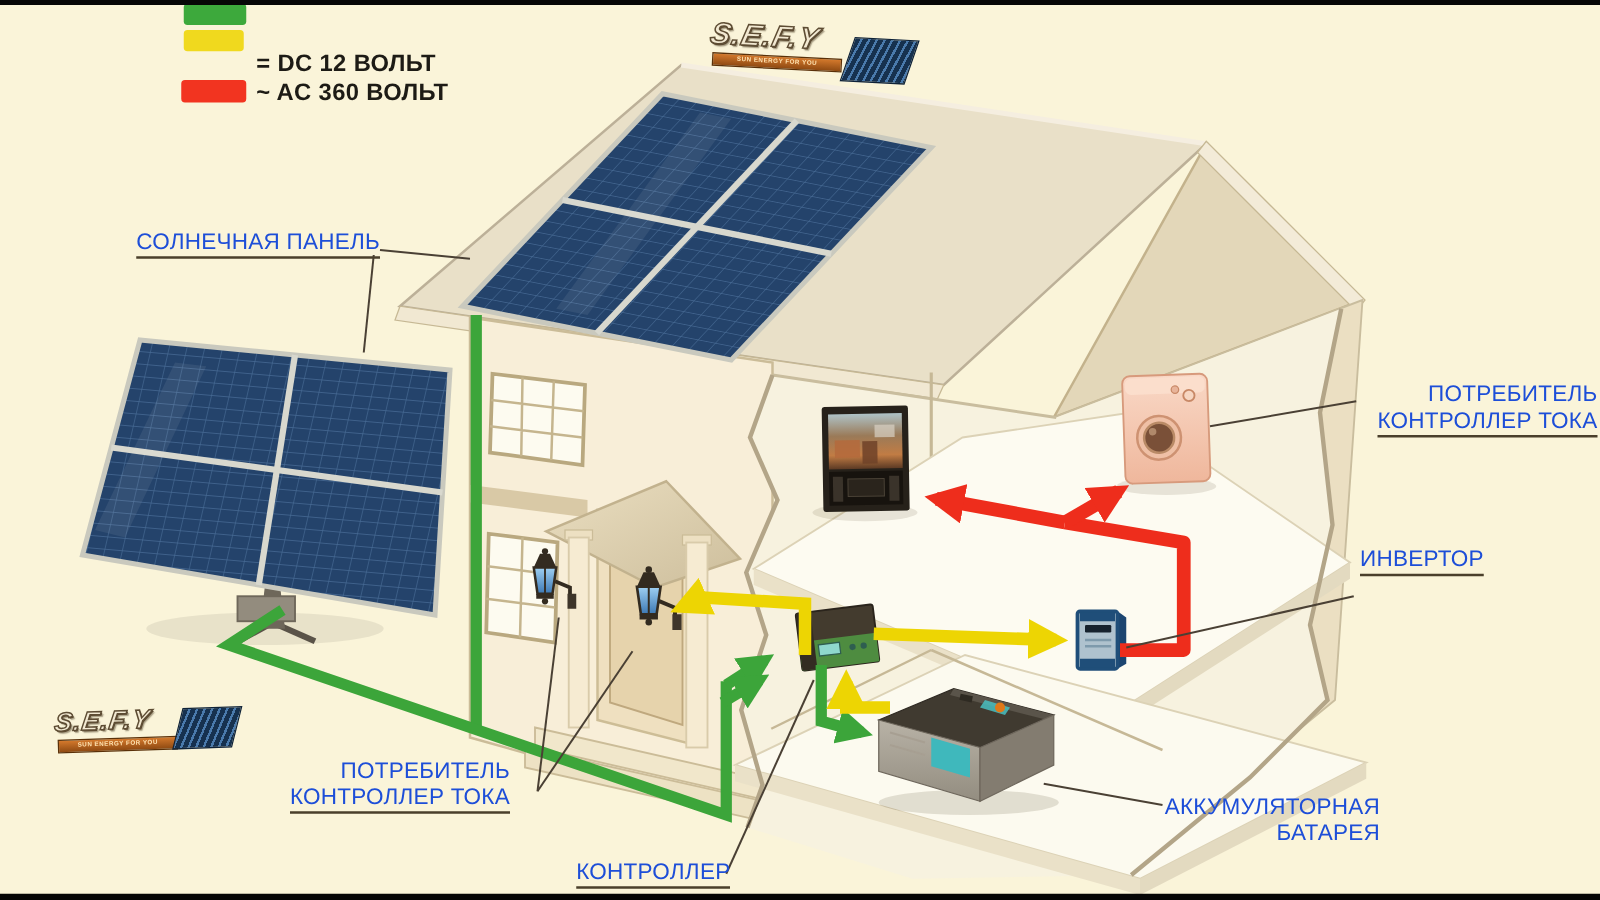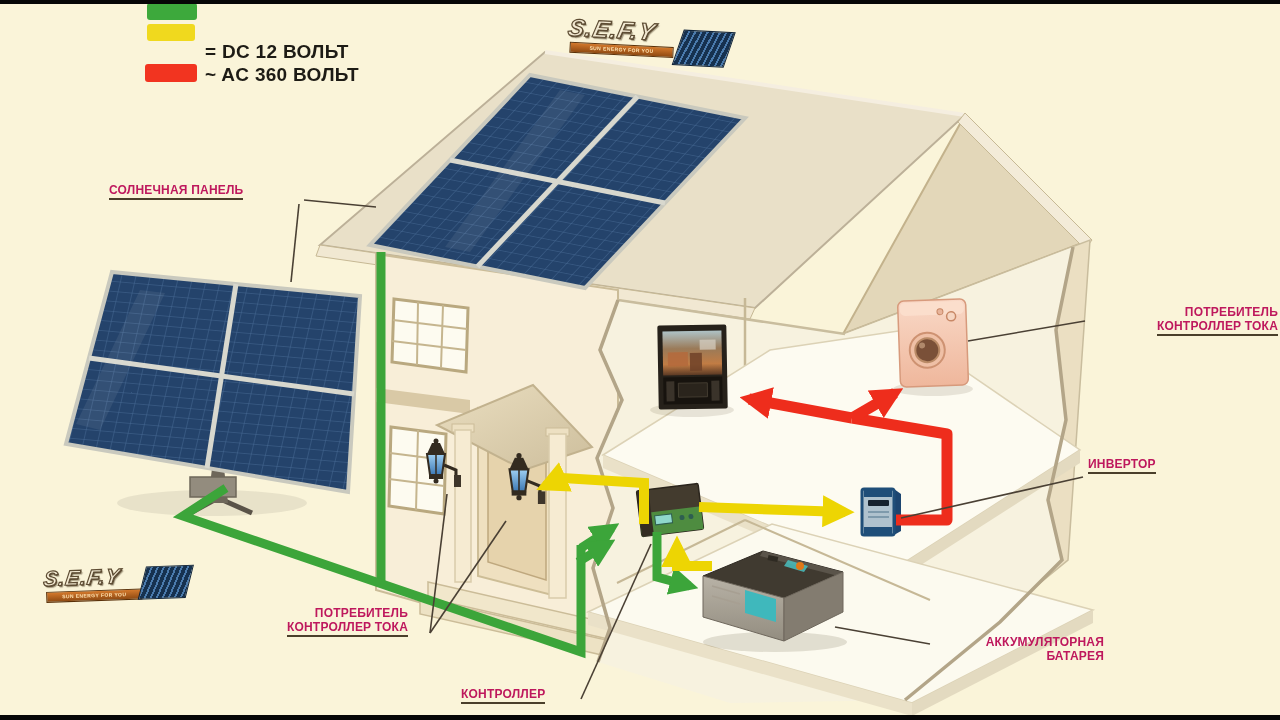--- a/index.html
+++ b/index.html
@@ -13,7 +13,7 @@
   .swatch{position:absolute;border-radius:3px;}
   .legend-text{position:absolute;font-weight:bold;font-size:19px;color:#1d1b15;letter-spacing:.3px;white-space:nowrap;}
   
-  .lbl{position:absolute;font-weight:bold;font-size:12px;line-height:1.18;color:#be185d;
+  .lbl{position:absolute;font-weight:normal;font-size:18px;line-height:1.18;color:#1d4ed8;
        letter-spacing:.2px;white-space:nowrap;}
   .lbl.center{text-align:right;white-space:normal;}
   .u{display:inline-block;border-bottom:2px solid #4a3f2b;padding-bottom:1px;}

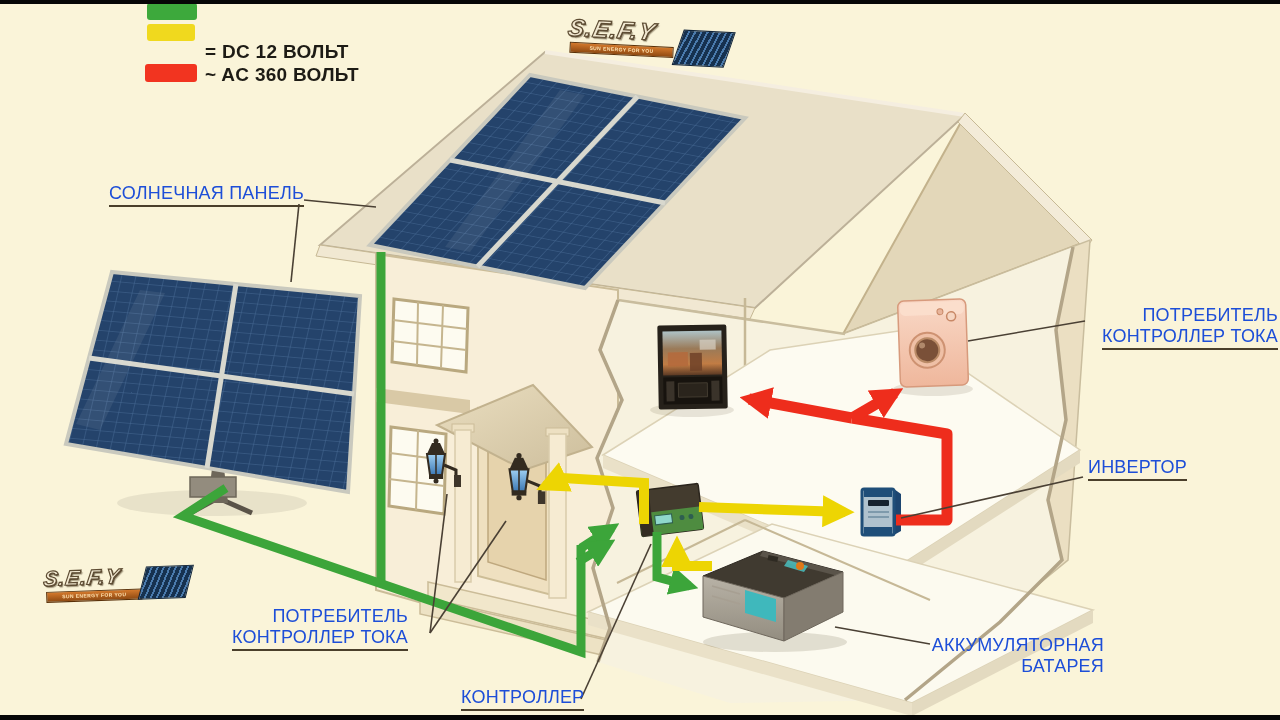--- a/index.html
+++ b/index.html
@@ -296,7 +296,7 @@
     <span class="u">КОНТРОЛЛЕР ТОКА</span>
   </div>
 
-  <div class="lbl" style="left:1088px;top:457px;text-align:center;">
+  <div class="lbl" style="left:1088px;top:437px;text-align:center;">
     <span class="u">ИНВЕРТОР</span>
   </div>
 

